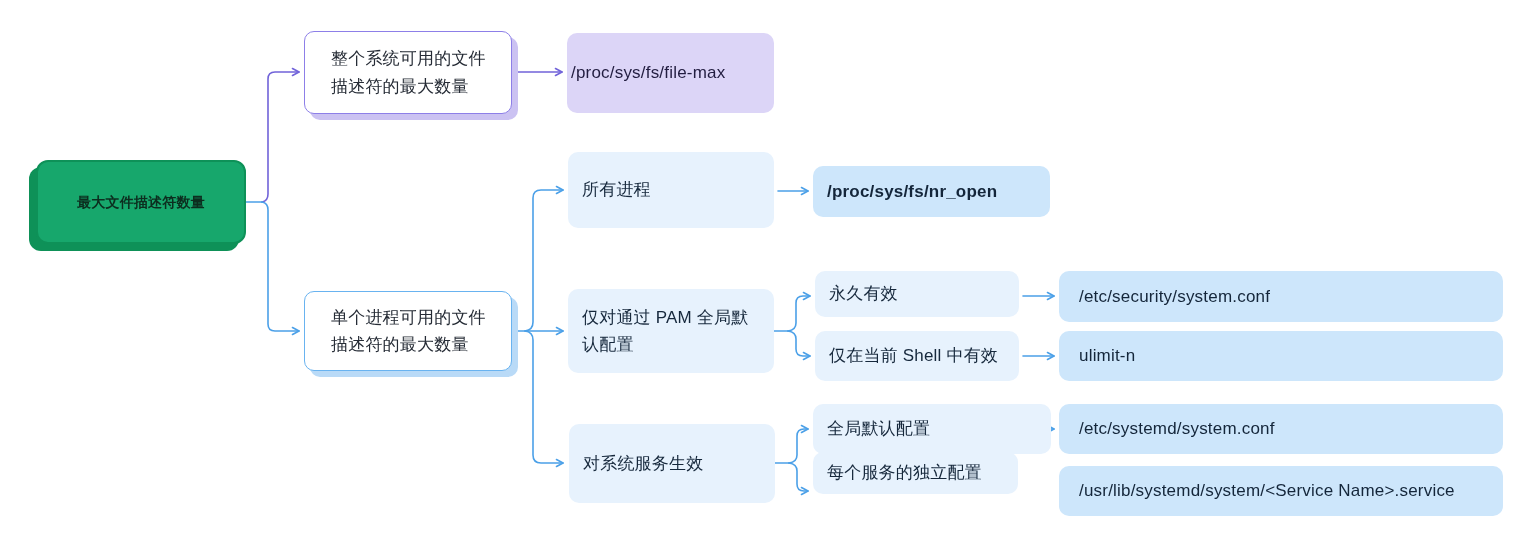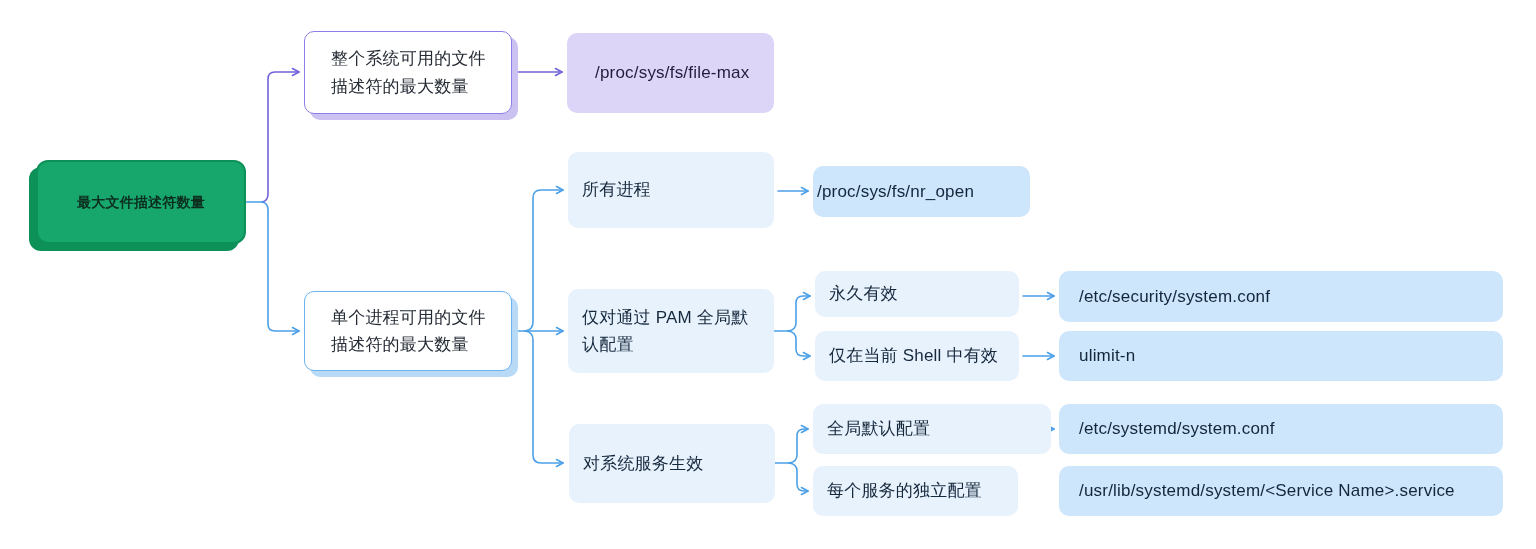--- a/index.html
+++ b/index.html
@@ -29,7 +29,7 @@
   }
   .n-sys{left:304px;top:31px;width:208px;height:83px;}
   .n-proc{left:304px;top:291px;width:208px;height:80px;}
-  .lav{background:#DCD5F7;color:#221D40;padding-left:28px;}
+  .lav{background:#DCD5F7;color:#221D40;padding-left:4px;}
   .n-filemax{left:567px;top:33px;width:207px;height:80px;}
   .lite{background:#E7F2FD;padding-left:14px;}
   .n-all{left:568px;top:152px;width:206px;height:76px;}

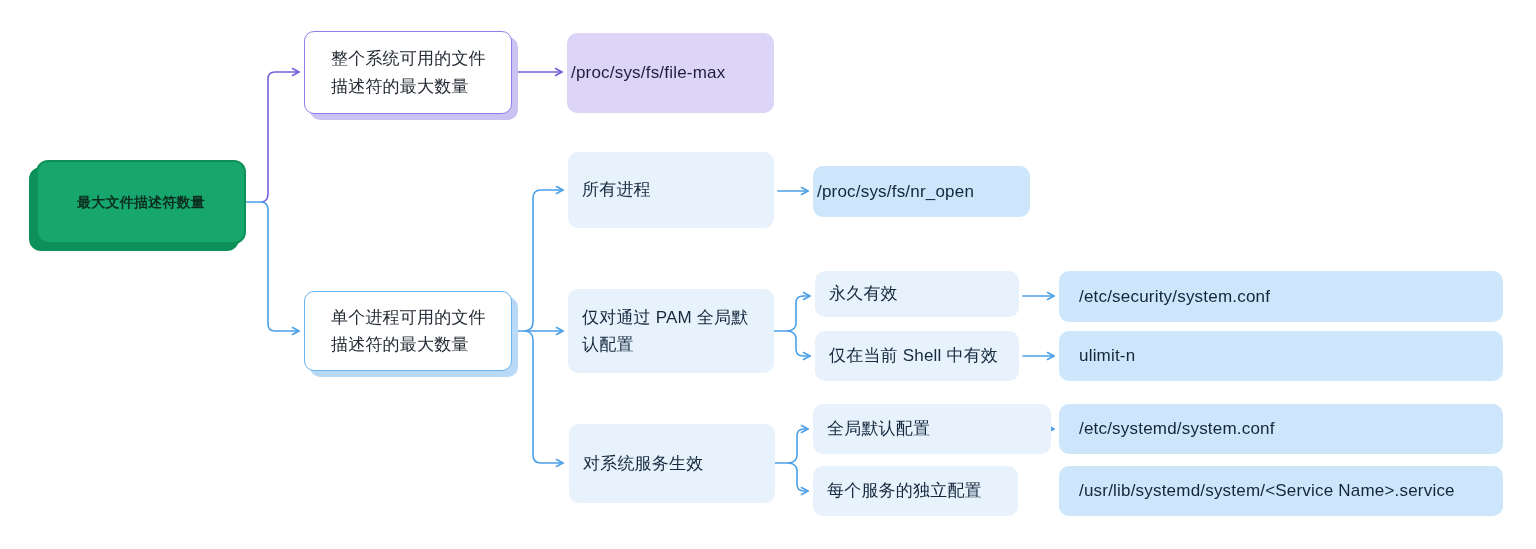--- a/index.html
+++ b/index.html
@@ -36,7 +36,7 @@
   .n-pam{left:568px;top:289px;width:206px;height:84px;padding-right:12px;}
   .n-svc{left:569px;top:424px;width:206px;height:79px;}
   .mid{background:#CDE6FB;color:#14263A;padding-left:20px;}
-  .n-nropen{left:813px;top:166px;width:217px;height:51px;background:#CDE6FB;padding-left:4px;}
+  .n-nropen{left:813px;top:166px;width:237px;height:51px;background:#CDE6FB;padding-left:14px;font-weight:bold;}
   .n-perm{left:815px;top:271px;width:204px;height:46px;}
   .n-shell{left:815px;top:331px;width:204px;height:50px;}
   .n-global{left:813px;top:404px;width:238px;height:50px;}

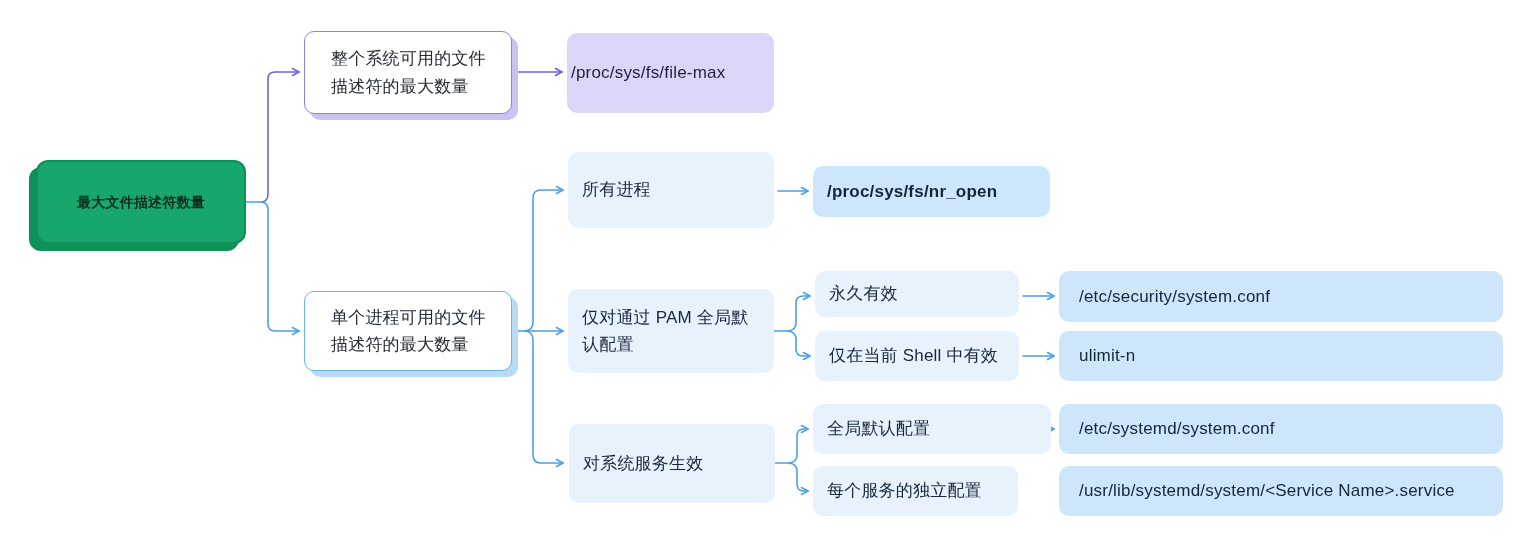--- a/index.html
+++ b/index.html
@@ -40,7 +40,7 @@
   .n-perm{left:815px;top:271px;width:204px;height:46px;}
   .n-shell{left:815px;top:331px;width:204px;height:50px;}
   .n-global{left:813px;top:404px;width:238px;height:50px;}
-  .n-each{left:813px;top:466px;width:205px;height:50px;}
+  .n-each{left:813px;top:452px;width:205px;height:42px;}
   .n-limits{left:1059px;top:271px;width:444px;height:51px;}
   .n-ulimit{left:1059px;top:331px;width:444px;height:50px;}
   .n-sysconf{left:1059px;top:404px;width:444px;height:50px;}

